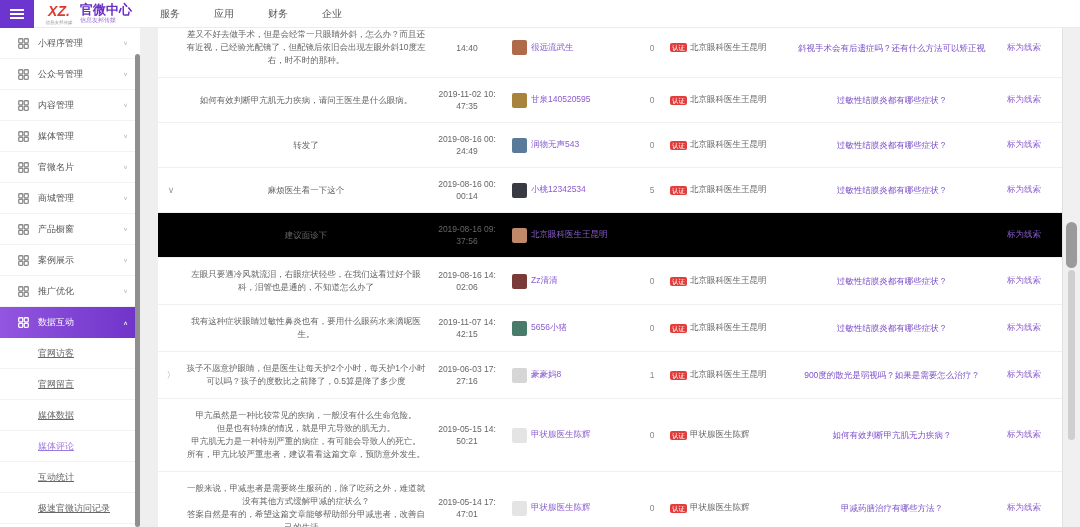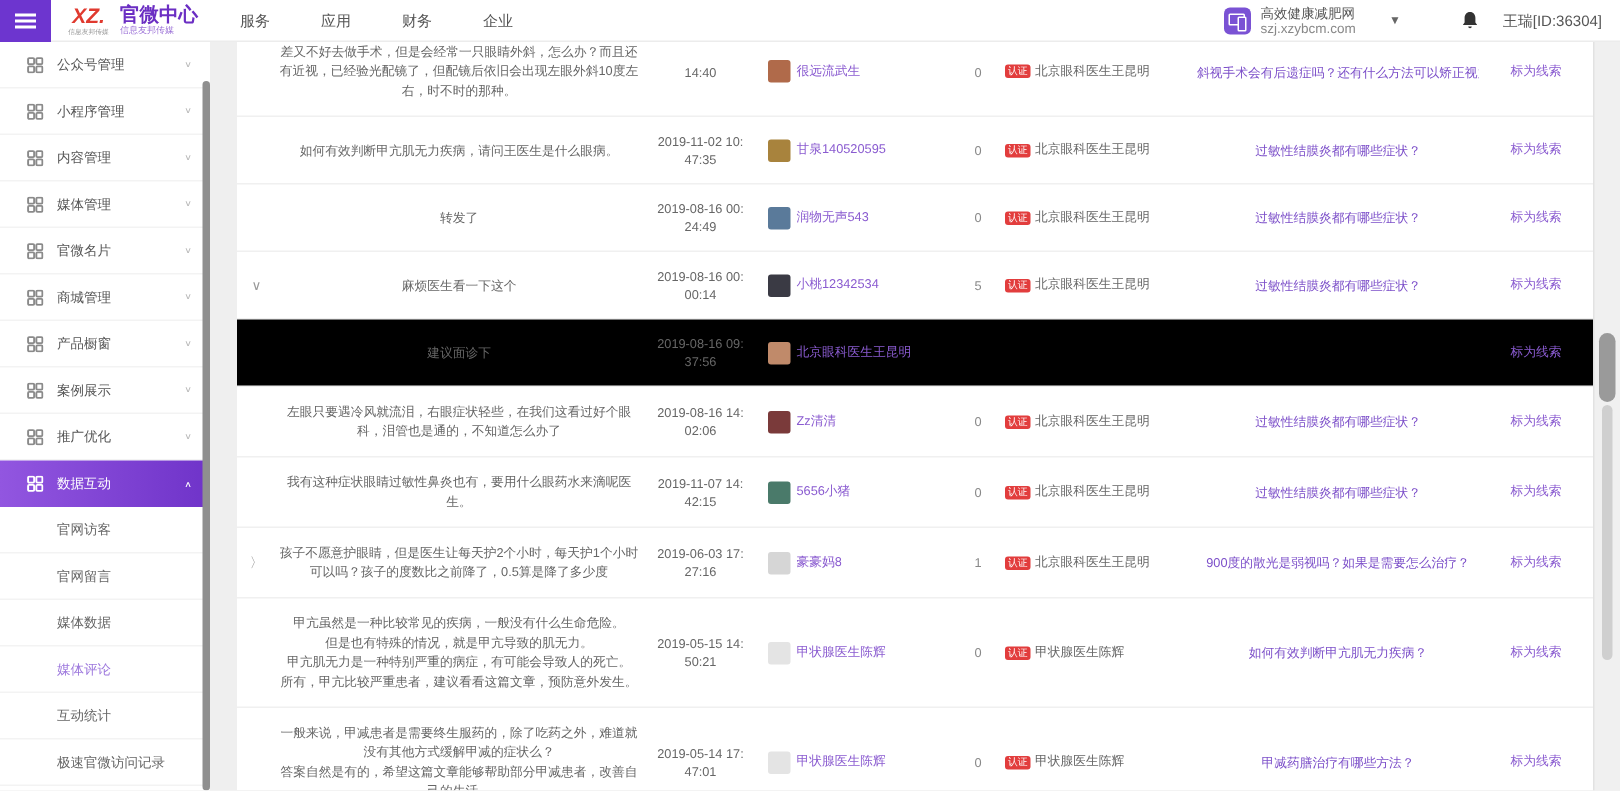--- a/index.html
+++ b/index.html
@@ -108,23 +108,6 @@
       <div class="nav-item">财务</div>
       <div class="nav-item">企业</div>
     </nav>
-  <div class="topbar-right">
-    <div class="site">
-      <span class="site-icon"></span>
-      <span class="site-text">
-        <span class="site-name">高效健康减肥网</span>
-        <span class="site-domain">szj.xzybcm.com</span>
-      </span>
-      <span class="caret">▼</span>
-    </div>
-    <span class="bell">
-      <svg width="12" height="13" viewBox="0 0 12 13">
-          <path d="M6 1 C3.7 1 2.4 2.8 2.4 5 L2.4 8 L1.2 9.6 L10.8 9.6 L9.6 8 L9.6 5 C9.6 2.8 8.3 1 6 1 Z" fill="#333"></path>
-          <path d="M4.8 10.6 a1.2 1.2 0 0 0 2.4 0 Z" fill="#333"></path>
-        </svg>
-    </span>
-    <span class="user">王瑞[ID:36304]</span>
-  </div>
 </div>
 
 <div class="layout">

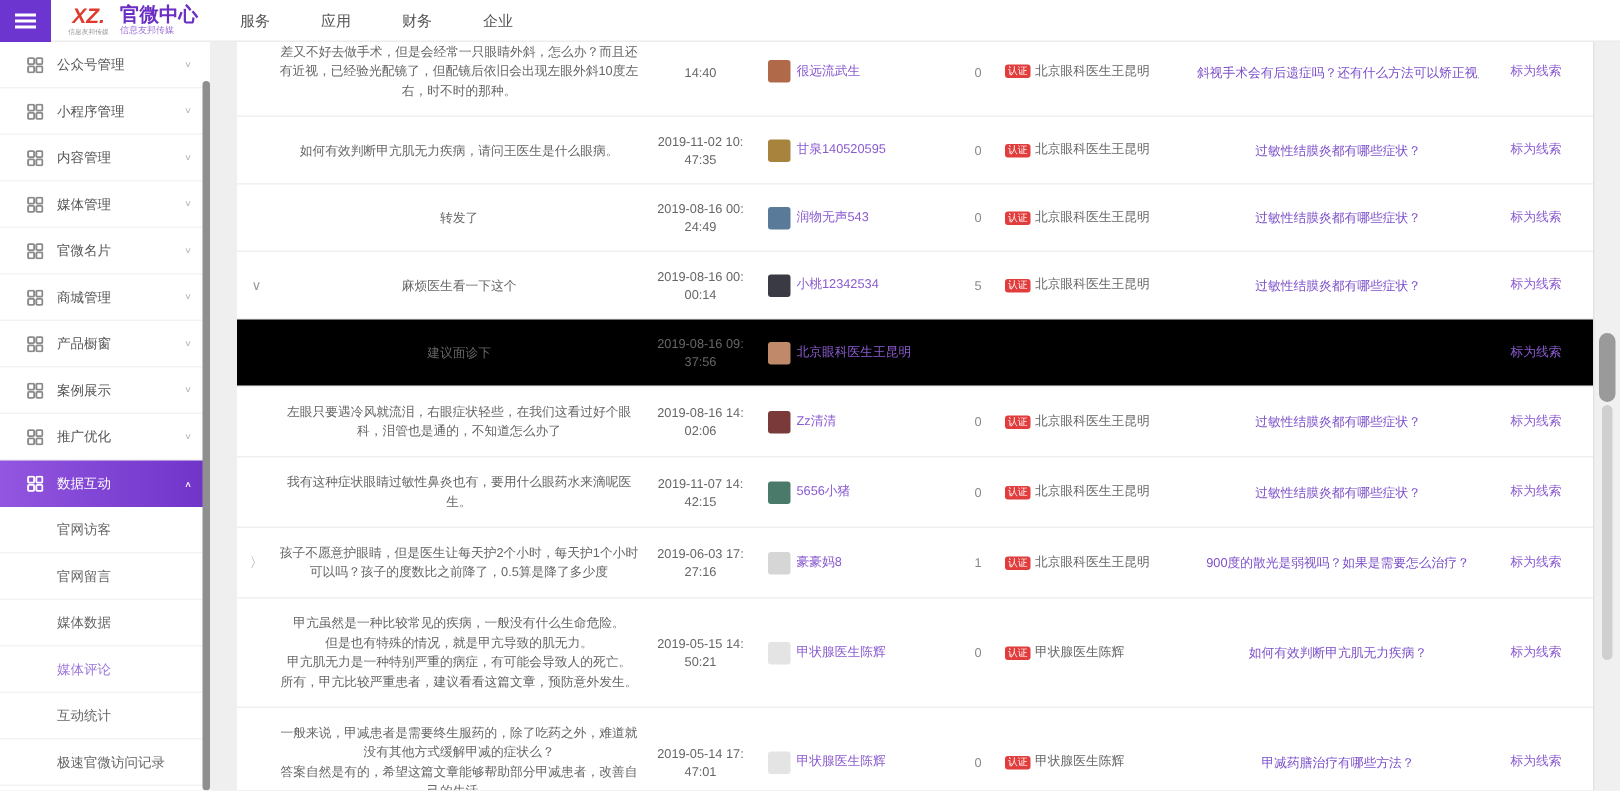--- a/index.html
+++ b/index.html
@@ -120,17 +120,17 @@
             <rect x="0.8" y="6.8" width="4.4" height="4.4" rx="0.8"></rect>
             <rect x="6.8" y="6.8" width="4.4" height="4.4" rx="0.8"></rect>
           </svg>
+          <span class="lbl">小程序管理</span>
+          <span class="chev">∨</span>
+        </div>
+        <div class="sb-item">
+          <svg viewBox="0 0 12 12" class="mi">
+            <rect x="0.8" y="0.8" width="4.4" height="4.4" rx="0.8"></rect>
+            <rect x="6.8" y="0.8" width="4.4" height="4.4" rx="0.8"></rect>
+            <rect x="0.8" y="6.8" width="4.4" height="4.4" rx="0.8"></rect>
+            <rect x="6.8" y="6.8" width="4.4" height="4.4" rx="0.8"></rect>
+          </svg>
           <span class="lbl">公众号管理</span>
-          <span class="chev">∨</span>
-        </div>
-        <div class="sb-item">
-          <svg viewBox="0 0 12 12" class="mi">
-            <rect x="0.8" y="0.8" width="4.4" height="4.4" rx="0.8"></rect>
-            <rect x="6.8" y="0.8" width="4.4" height="4.4" rx="0.8"></rect>
-            <rect x="0.8" y="6.8" width="4.4" height="4.4" rx="0.8"></rect>
-            <rect x="6.8" y="6.8" width="4.4" height="4.4" rx="0.8"></rect>
-          </svg>
-          <span class="lbl">小程序管理</span>
           <span class="chev">∨</span>
         </div>
         <div class="sb-item">

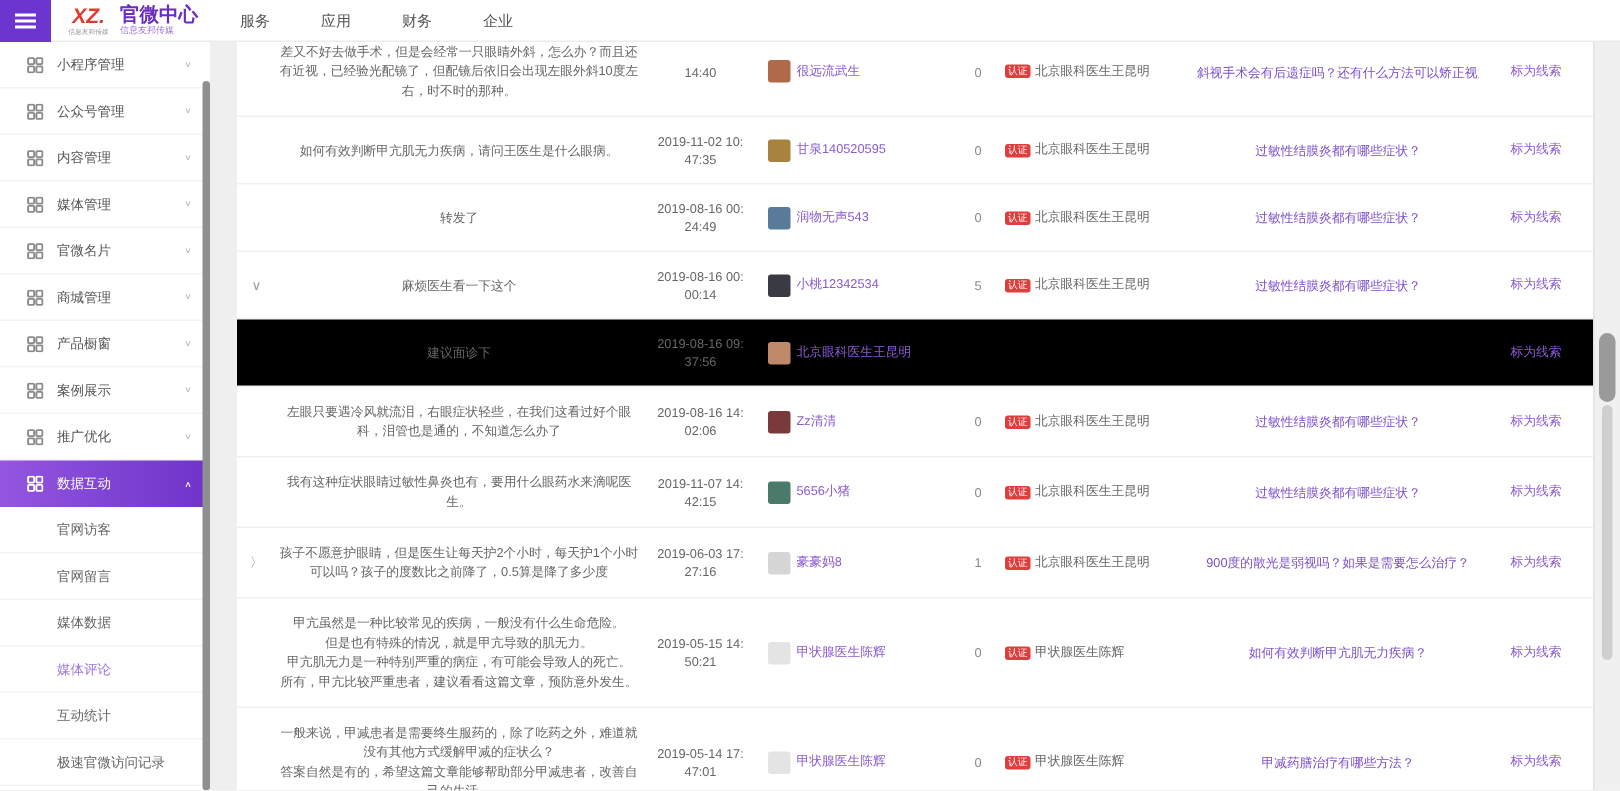--- a/index.html
+++ b/index.html
@@ -49,7 +49,7 @@
   .sb-item.active .mi rect { stroke:#fff; }
   .sb-sub { display:flex; align-items:center; height:31px; padding-left:38px;
     border-bottom:1px solid #f3f3f3; cursor:pointer; }
-  .sb-sub .lbl { font-size:9px; color:#666; }
+  .sb-sub .lbl { font-size:9px; color:#666;text-decoration:underline; }
   .sb-sub.active .lbl { color:#9d78dd; }
   .sidebar-thumb { position:absolute; top:26px; bottom:0; right:0; width:5px;
     background:#8f8f8f; border-radius:3px; }

